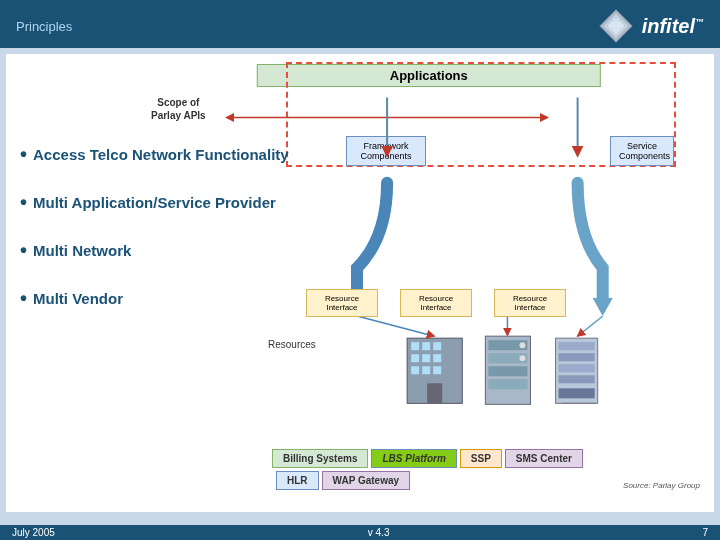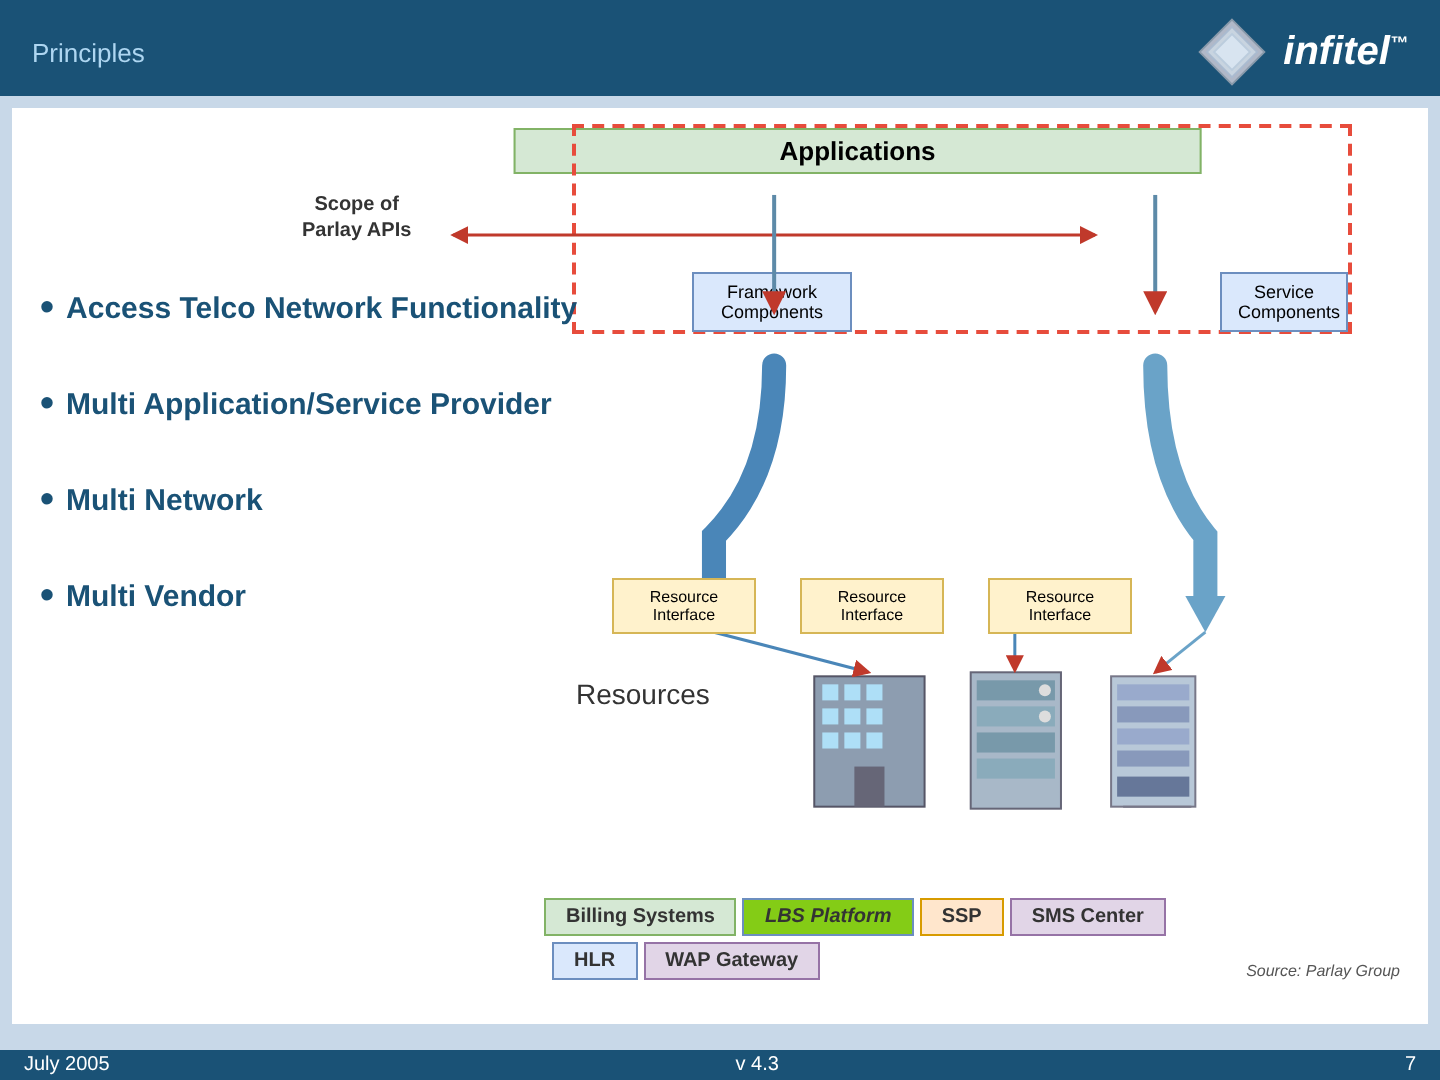--- a/index.html
+++ b/index.html
@@ -233,9 +233,9 @@
     
     .resources-label {
       position: absolute;
-      left: 282px;
+      left: 262px;
       top: 285px;
-      font-size: 14px;
+      font-size: 10px;
       color: #333;
     }
   </style>

